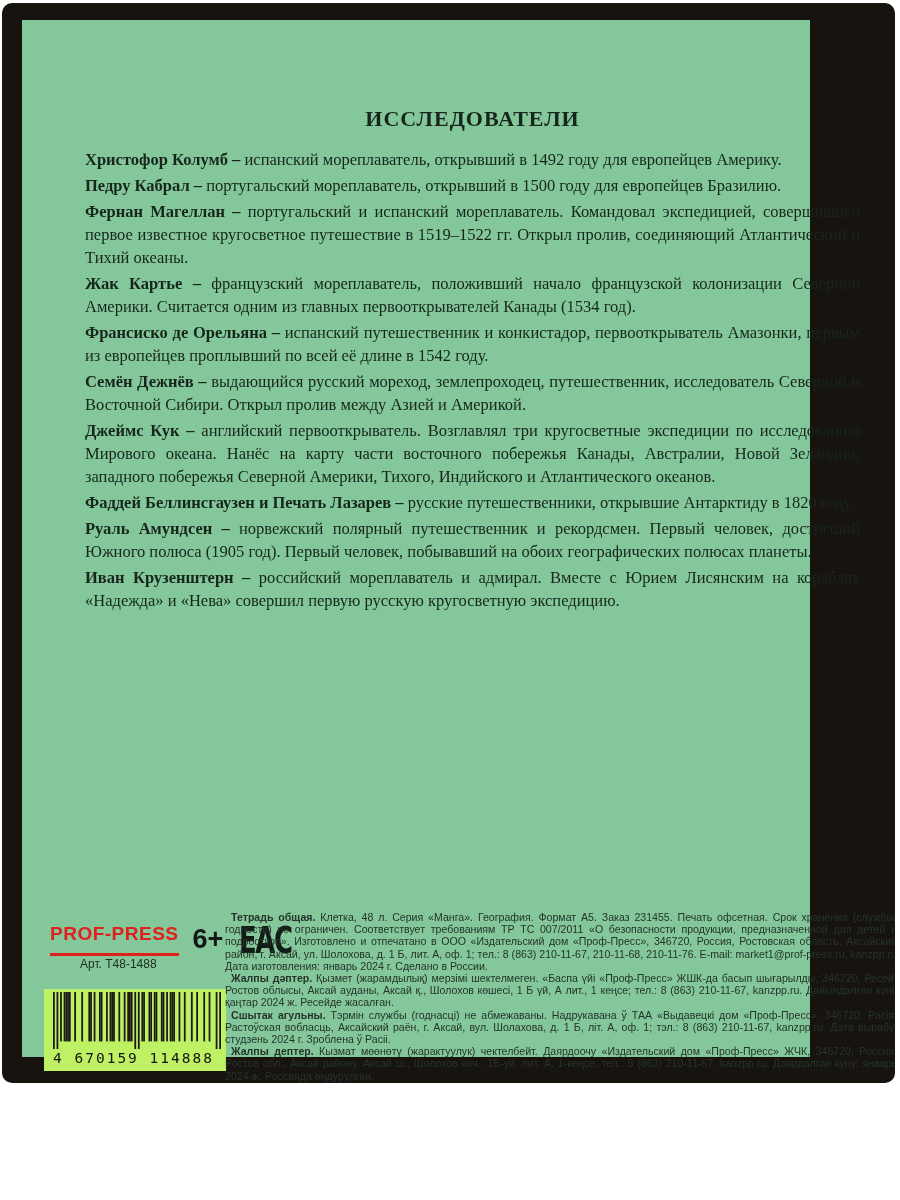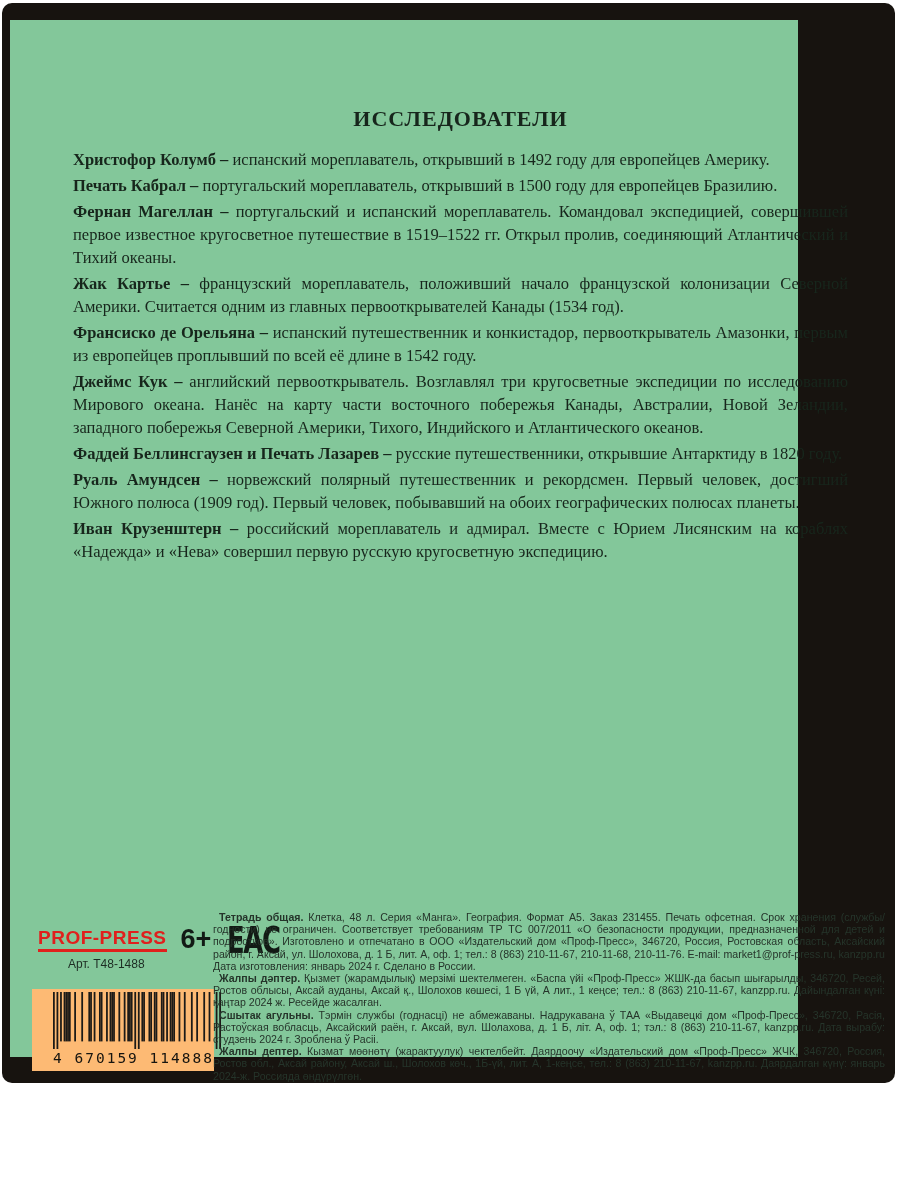--- a/index.html
+++ b/index.html
@@ -12,7 +12,7 @@
     background:var(--band-black,#17130f);border-radius:10px;overflow:hidden;
   }
   .cover{
-    position:absolute;left:8px;top:17px;width:788px;height:1037px;
+    position:absolute;left:20px;top:17px;width:788px;height:1037px;
     background:var(--green,#83c79a);
   }
   .content{position:absolute;left:63px;top:0;width:775px;}

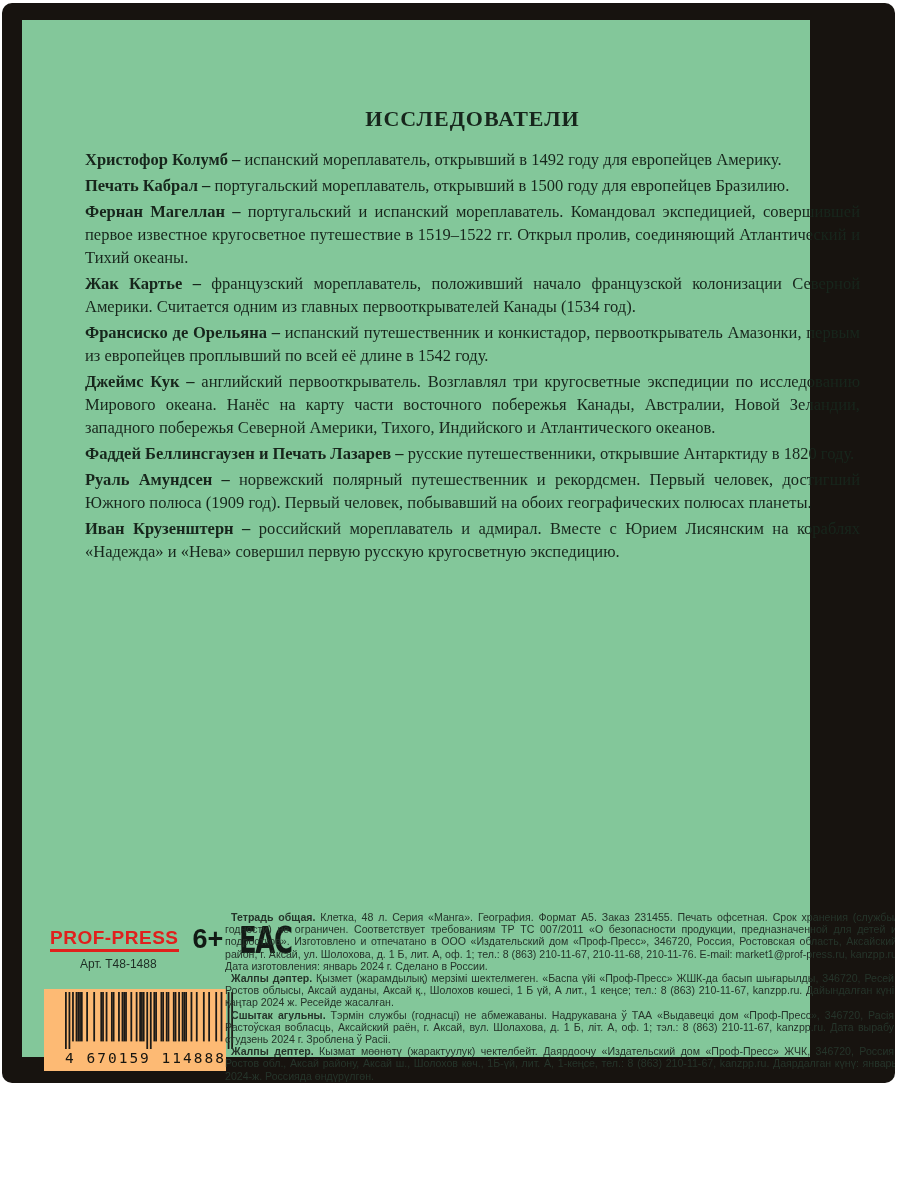--- a/index.html
+++ b/index.html
@@ -71,7 +71,7 @@
       <div class="title">ИССЛЕДОВАТЕЛИ</div>
       <div class="entries" id="entries">
           <p><b>Христофор Колумб –</b><span> испанский мореплаватель, открывший в 1492 году для европейцев Америку.</span></p>
-          <p><b>Печать Кабрал –</b><span> португальский мореплаватель, открывший в 1500 году для европейцев Бразилию.</span></p>
+          <p><b>Педру Кабрал –</b><span> португальский мореплаватель, открывший в 1500 году для европейцев Бразилию.</span></p>
           <p><b>Фернан Магеллан –</b><span> португальский и испанский мореплаватель. Командовал экспедицией, совершившей первое известное кругосветное путешествие в 1519–1522 гг. Открыл пролив, соединяющий Атлантический и Тихий океаны.</span></p>
           <p><b>Жак Картье –</b><span> французский мореплаватель, положивший начало французской колонизации Северной Америки. Считается одним из главных первооткрывателей Канады (1534 год).</span></p>
           <p><b>Франсиско де Орельяна –</b><span> испанский путешественник и конкистадор, первооткрыватель Амазонки, первым из европейцев проплывший по всей её длине в 1542 году.</span></p>

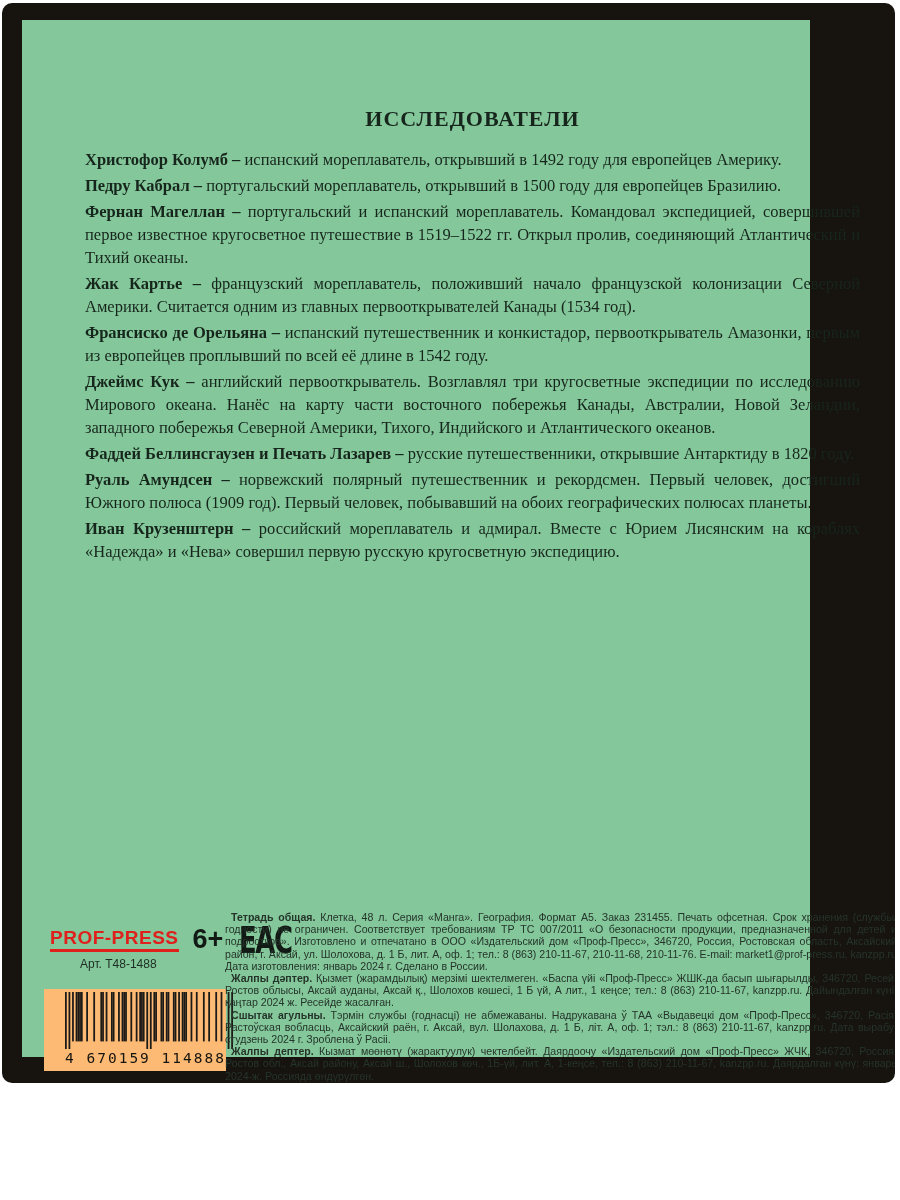--- a/index.html
+++ b/index.html
@@ -75,6 +75,7 @@
           <p><b>Фернан Магеллан –</b><span> португальский и испанский мореплаватель. Командовал экспедицией, совершившей первое известное кругосветное путешествие в 1519–1522 гг. Открыл пролив, соединяющий Атлантический и Тихий океаны.</span></p>
           <p><b>Жак Картье –</b><span> французский мореплаватель, положивший начало французской колонизации Северной Америки. Считается одним из главных первооткрывателей Канады (1534 год).</span></p>
           <p><b>Франсиско де Орельяна –</b><span> испанский путешественник и конкистадор, первооткрыватель Амазонки, первым из европейцев проплывший по всей её длине в 1542 году.</span></p>
+          <p><b>Семён Дежнёв –</b><span> выдающийся русский мореход, землепроходец, путешественник, исследователь Северной и Восточной Сибири. Открыл пролив между Азией и Америкой.</span></p>
           <p><b>Джеймс Кук –</b><span> английский первооткрыватель. Возглавлял три кругосветные экспедиции по исследованию Мирового океана. Нанёс на карту части восточного побережья Канады, Австралии, Новой Зеландии, западного побережья Северной Америки, Тихого, Индийского и Атлантического океанов.</span></p>
           <p><b>Фаддей Беллинсгаузен и Печать Лазарев –</b><span> русские путешественники, открывшие Антарктиду в 1820 году.</span></p>
           <p><b>Руаль Амундсен –</b><span> норвежский полярный путешественник и рекордсмен. Первый человек, достигший Южного полюса (1909 год). Первый человек, побывавший на обоих географических полюсах планеты.</span></p>

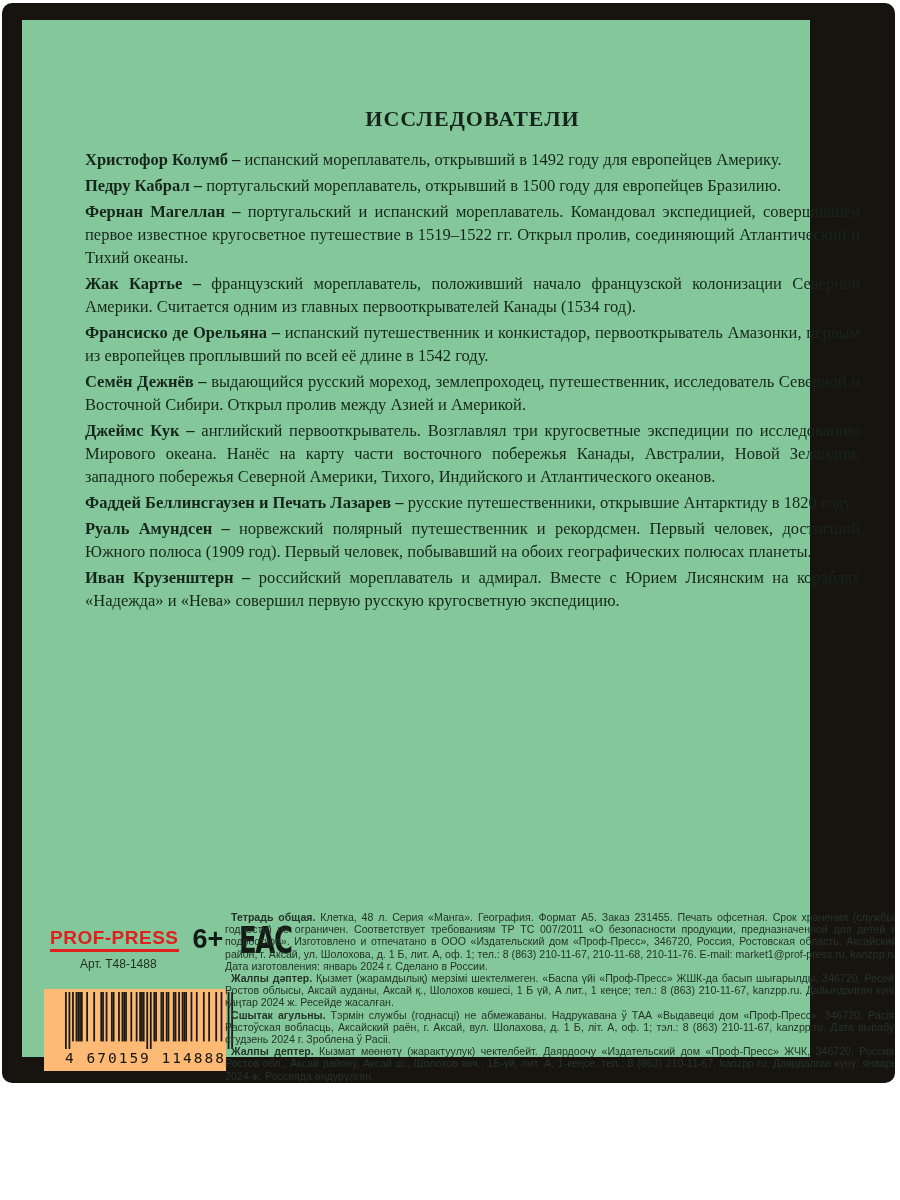--- a/index.html
+++ b/index.html
@@ -78,7 +78,7 @@
           <p><b>Семён Дежнёв –</b><span> выдающийся русский мореход, землепроходец, путешественник, исследователь Северной и Восточной Сибири. Открыл пролив между Азией и Америкой.</span></p>
           <p><b>Джеймс Кук –</b><span> английский первооткрыватель. Возглавлял три кругосветные экспедиции по исследованию Мирового океана. Нанёс на карту части восточного побережья Канады, Австралии, Новой Зеландии, западного побережья Северной Америки, Тихого, Индийского и Атлантического океанов.</span></p>
           <p><b>Фаддей Беллинсгаузен и Печать Лазарев –</b><span> русские путешественники, открывшие Антарктиду в 1820 году.</span></p>
-          <p><b>Руаль Амундсен –</b><span> норвежский полярный путешественник и рекордсмен. Первый человек, достигший Южного полюса (1909 год). Первый человек, побывавший на обоих географических полюсах планеты.</span></p>
+          <p><b>Руаль Амундсен –</b><span> норвежский полярный путешественник и рекордсмен. Первый человек, достигший Южного полюса (1905 год). Первый человек, побывавший на обоих географических полюсах планеты.</span></p>
           <p><b>Иван Крузенштерн –</b><span> российский мореплаватель и адмирал. Вместе с Юрием Лисянским на кораблях «Надежда» и «Нева» совершил первую русскую кругосветную экспедицию.</span></p>
         </div>
     </div>

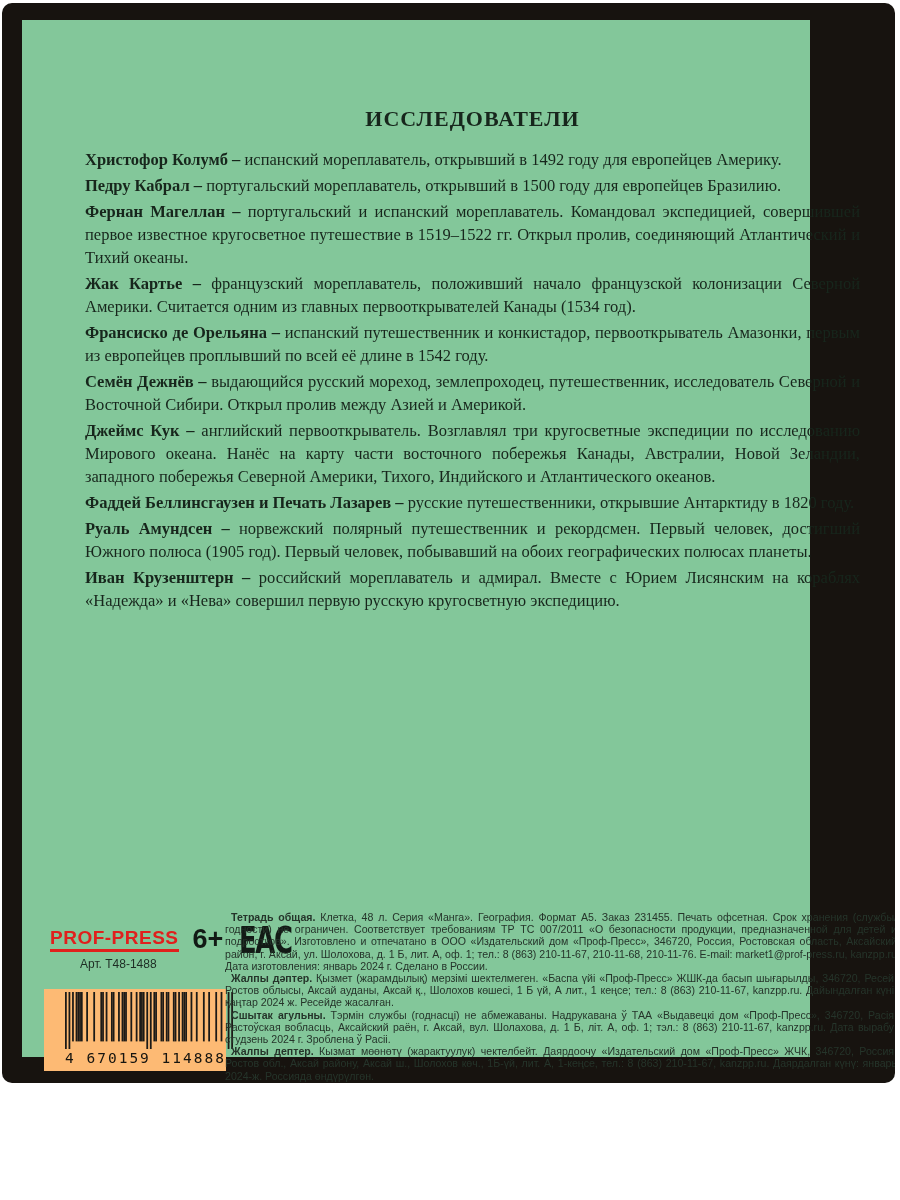--- a/index.html
+++ b/index.html
@@ -31,7 +31,7 @@
   .brand{
     font-family:"Liberation Sans",sans-serif;font-weight:bold;font-size:19px;
     color:var(--brand-red,#e0201d);border-bottom:3px solid var(--brand-red,#e0201d);
-    padding-bottom:0;letter-spacing:0.5px;
+    padding-bottom:8px;letter-spacing:0.5px;
   }
   .age{
     font-family:"Liberation Sans",sans-serif;font-weight:bold;font-size:27px;

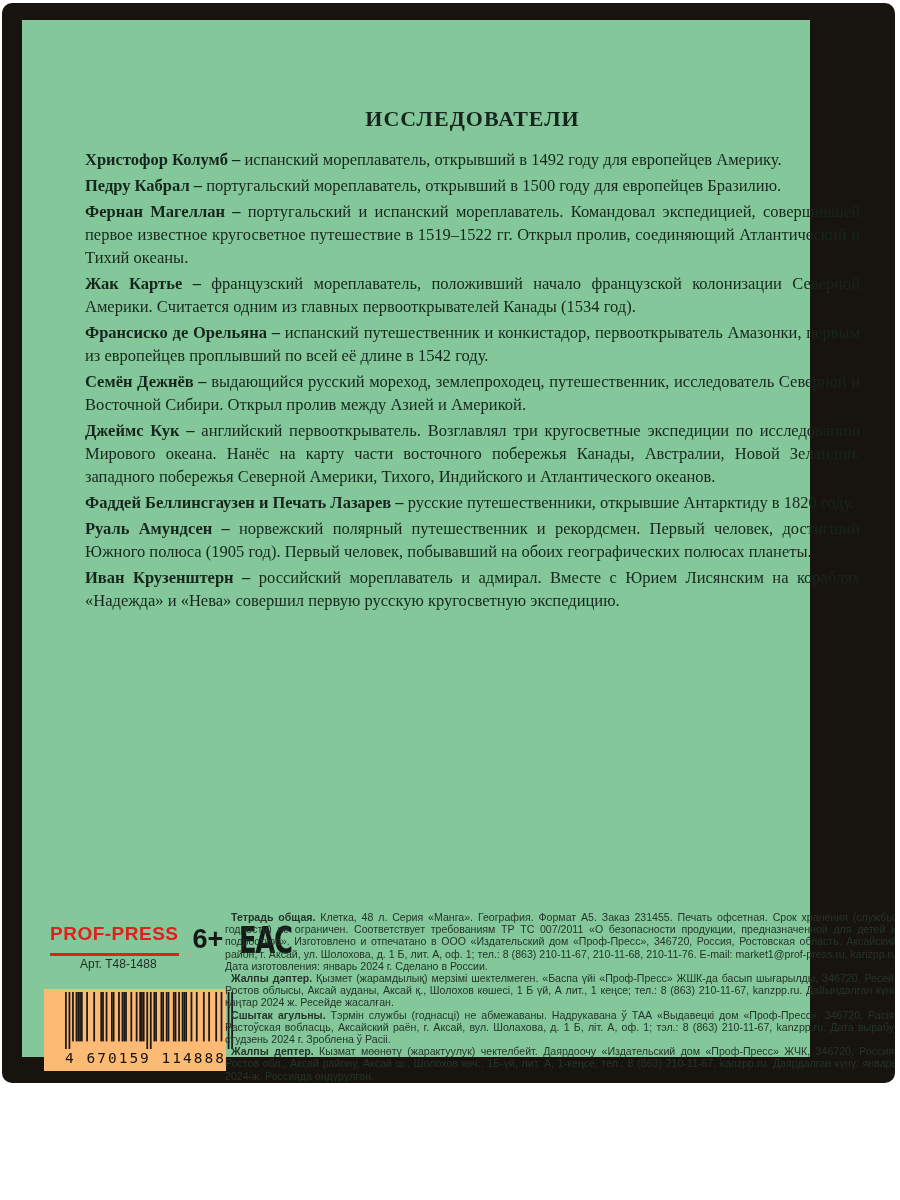--- a/index.html
+++ b/index.html
@@ -48,7 +48,7 @@
   }
   .barcode-box{
     position:absolute;left:22px;top:84px;width:182px;height:82px;
-    background:#fdba74;padding:3px 21px;box-sizing:border-box;
+    background:#bef264;padding:3px 9px;box-sizing:border-box;
   }
   .barcode-bars{display:block;width:168px;height:57px;}
   .barcode-digits{

